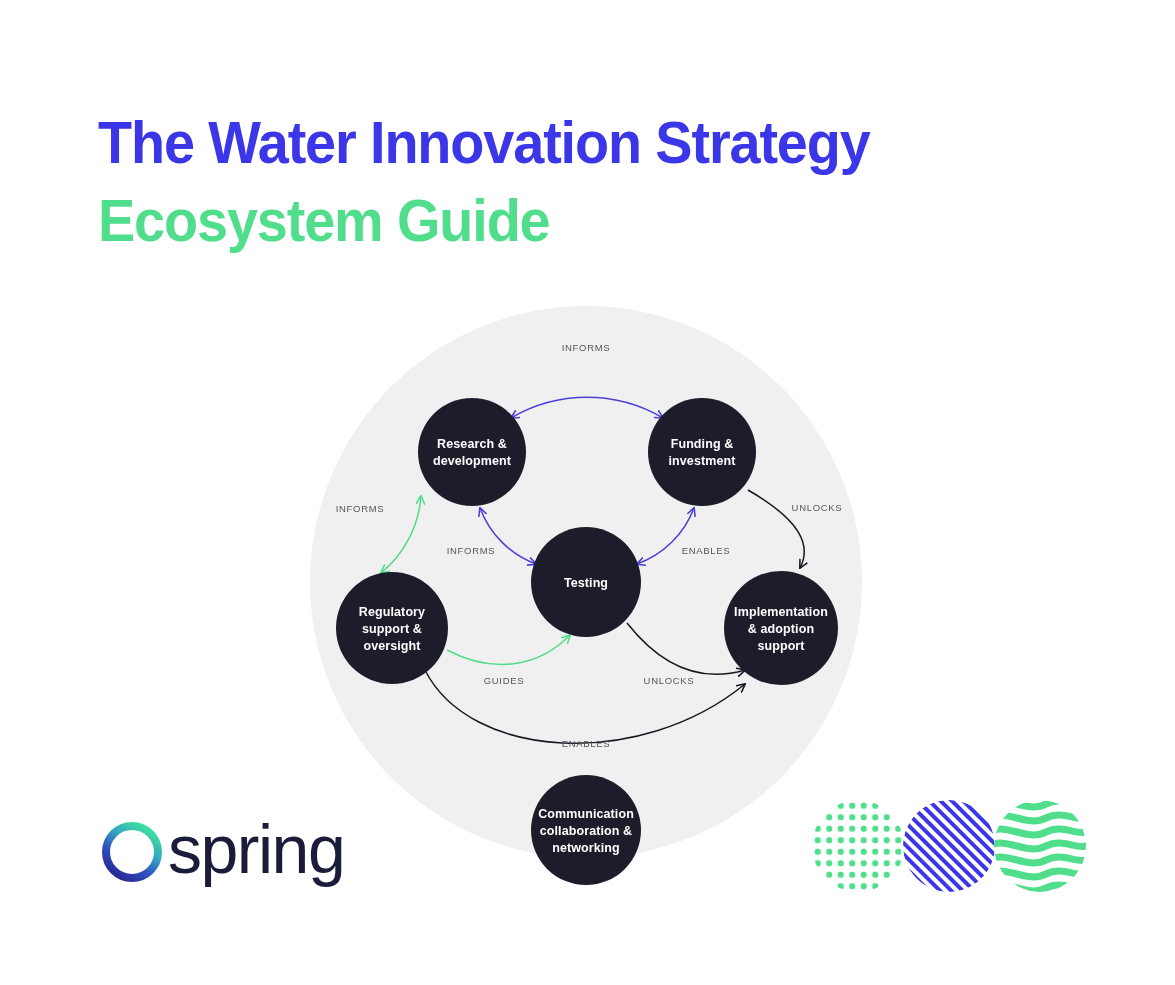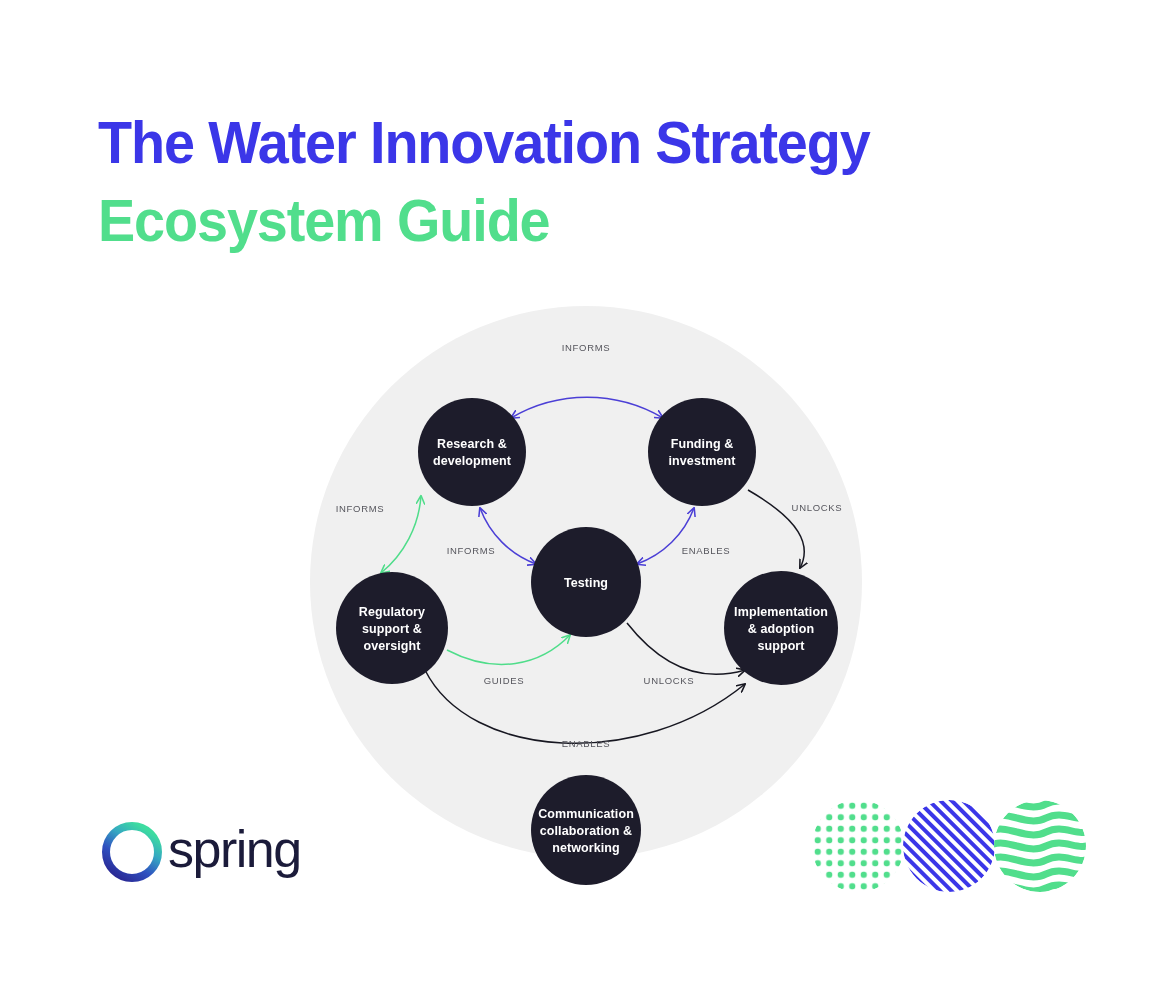--- a/index.html
+++ b/index.html
@@ -89,7 +89,7 @@
     left: 68px;
     top: -2px;
     font-family: "Liberation Sans", "DejaVu Sans", sans-serif;
-    font-size: 52px;
+    font-size: 68px;
     font-weight: 400;
     color: #1b1b3a;
     letter-spacing: -1.5px;

